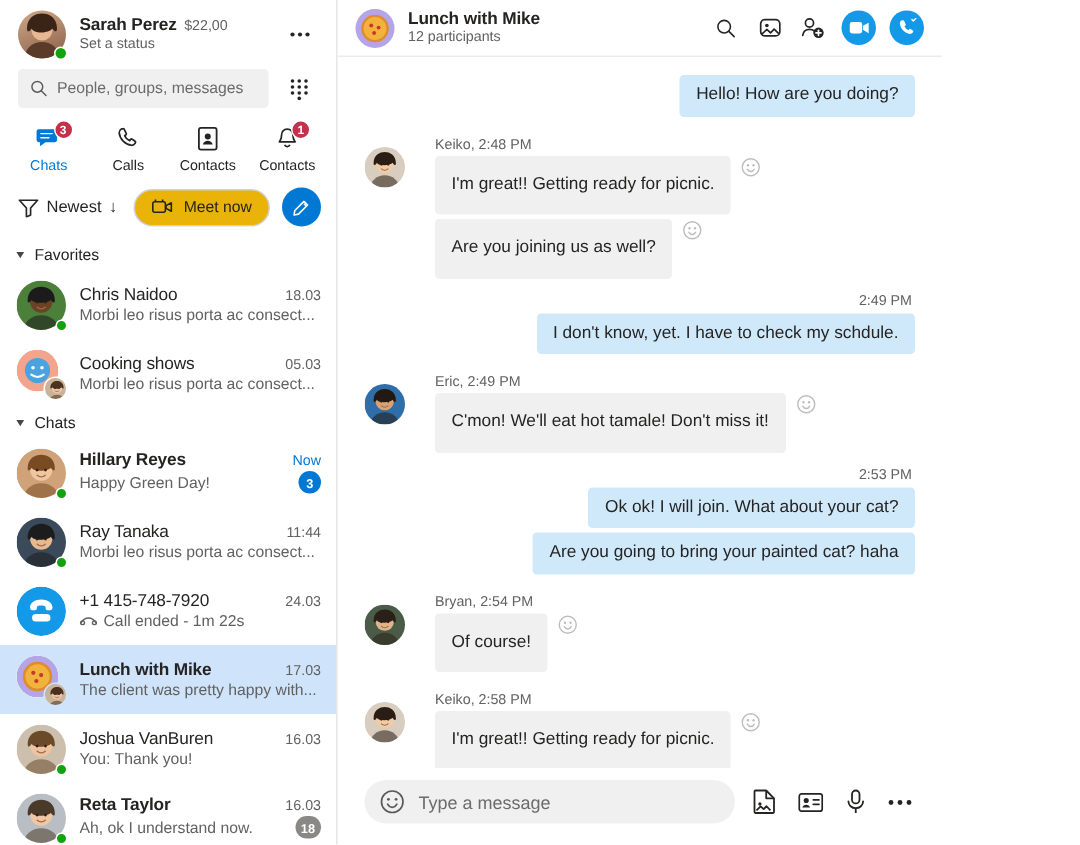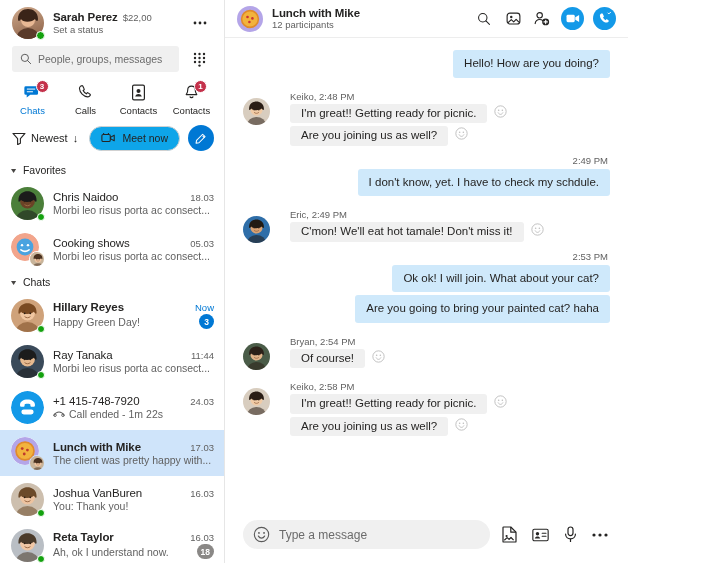--- a/index.html
+++ b/index.html
@@ -134,7 +134,7 @@
   .in-meta { font-size: 9.5px; color: #616161; margin-bottom: 2px; }
   .bub-wrap { display: flex; align-items: flex-start; gap: 7px; margin-bottom: 3px; }
   .bubble-in { background: #f0f0f0; color: #252423; font-size: 11.5px; line-height: 1.35;
-               padding: 2px 11px; border-radius: 3px; max-width: 330px; }
+               padding: 12px 11px; border-radius: 3px; max-width: 330px; }
   .react { width: 13px; height: 13px; flex: none; margin-top: 1px; color: #b3b3b3; cursor: pointer; }
 
   

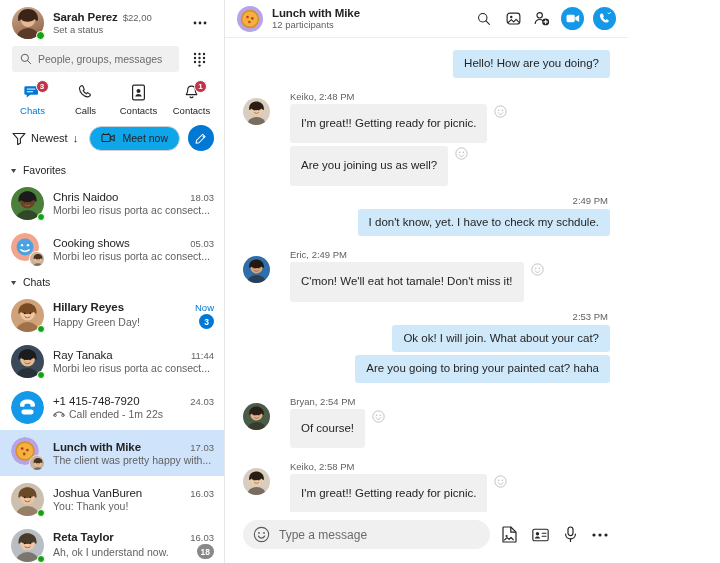--- a/index.html
+++ b/index.html
@@ -70,7 +70,7 @@
   .meet-now {
     display: flex; align-items: center; gap: 6px; height: 25px;
     border: 1px solid #d1d1d1; border-radius: 13px; padding: 5px 11px;
-    font-size: 10.5px; color: #252423; cursor: pointer; background: #0ea5e9; margin-left: auto;
+    font-size: 10.5px; color: #252423; cursor: pointer; background: #eab308; margin-left: auto;
   }
   .compose {
     width: 26px; height: 26px; border-radius: 50%; background: #0078d4;

